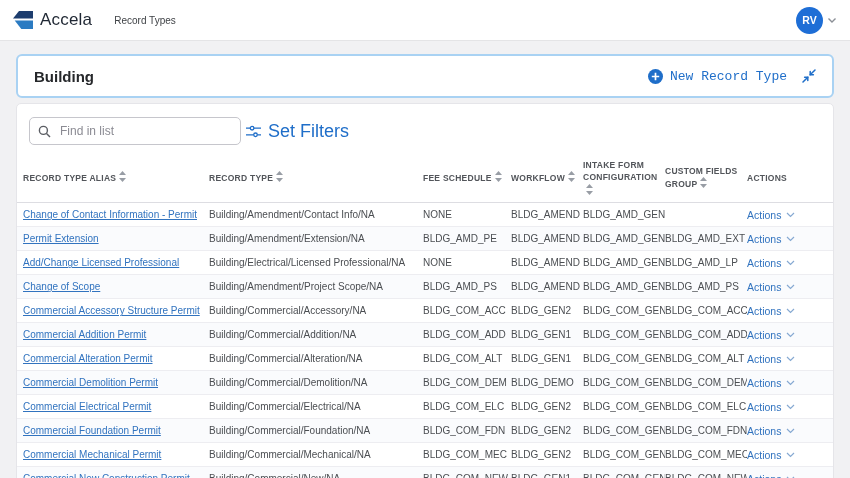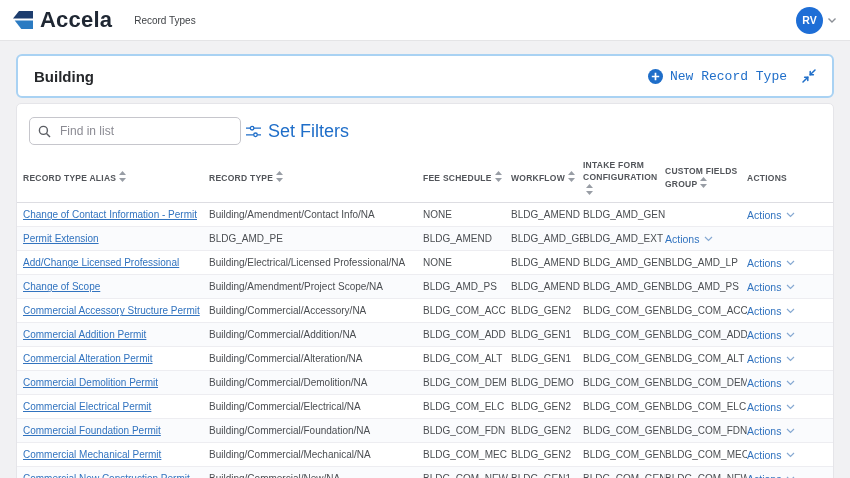--- a/index.html
+++ b/index.html
@@ -18,7 +18,7 @@
   }
   .brand { display: flex; align-items: center; }
   .logo-mark { display: inline-flex; margin-right: 7px; }
-  .brand-name { font-size: 22px; font-weight: 700; color: #1f2733; letter-spacing: .2px; }
+  .brand-name { font-size: 17px; font-weight: 400; color: #1f2733; letter-spacing: .2px; }
   .page-title { font-size: 10px; color: #3f4246; margin-left: 22px; }
   .user { display: flex; align-items: center; gap: 4px; }
   .avatar {

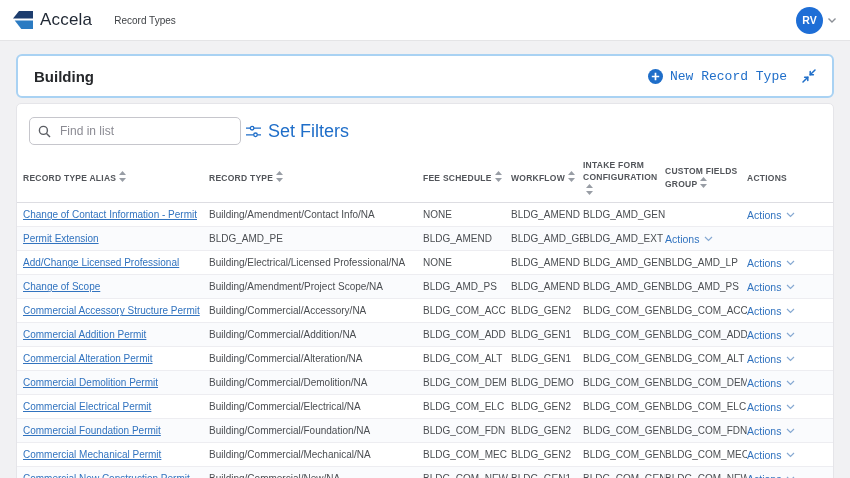--- a/index.html
+++ b/index.html
@@ -223,6 +223,7 @@
 
   <div class="tr grid-row">
     <div class="td"><a href="#" class="alias-link">Permit Extension</a></div>
+    <div class="td">Building/Amendment/Extension/NA</div>
     <div class="td">BLDG_AMD_PE</div>
     <div class="td">BLDG_AMEND</div>
     <div class="td">BLDG_AMD_GENERAL</div>

